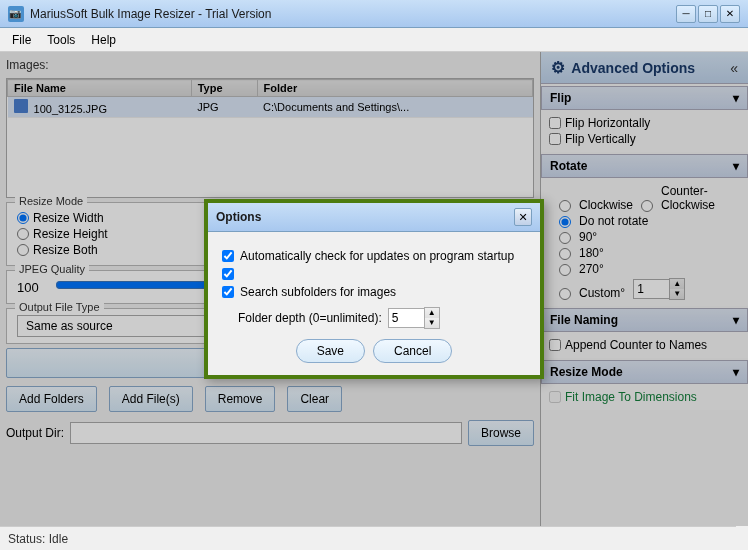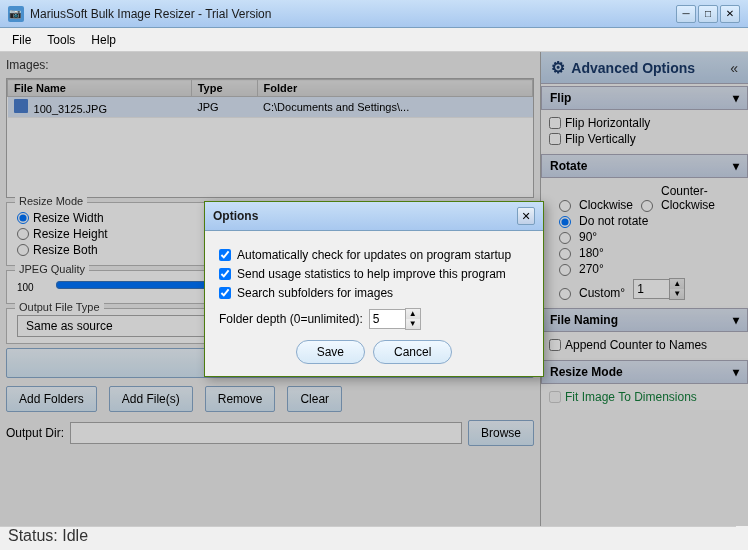--- a/index.html
+++ b/index.html
@@ -242,7 +242,7 @@
     }
     .dialog {
       background: #f0f0f0;
-      border: 1px solid #4d7c0f;
+      border: 4px solid #4d7c0f;
       box-shadow: 3px 3px 10px rgba(0,0,0,0.3);
       width: 340px;
     }

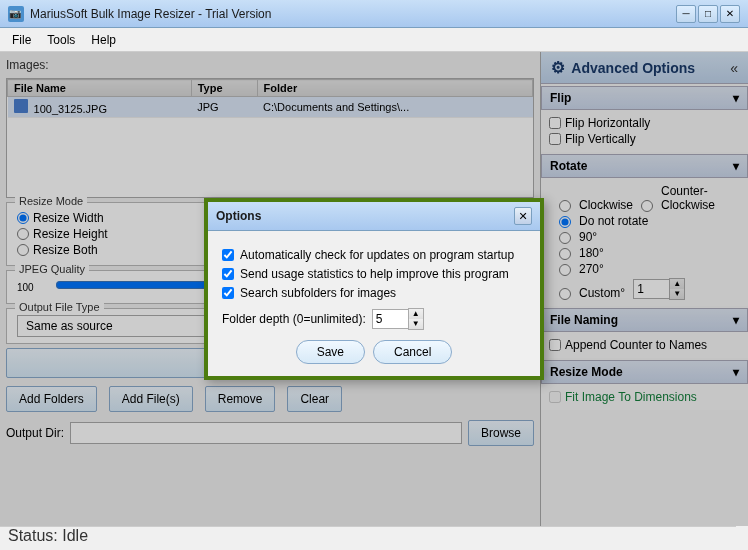--- a/index.html
+++ b/index.html
@@ -522,7 +522,6 @@
         </div>
         <div class="dialog-check-row">
           <input type="checkbox" checked="" style="">
-          <label>Send usage statistics to help improve this program</label>
         </div>
         <div class="dialog-check-row">
           <input type="checkbox" checked="" style="">

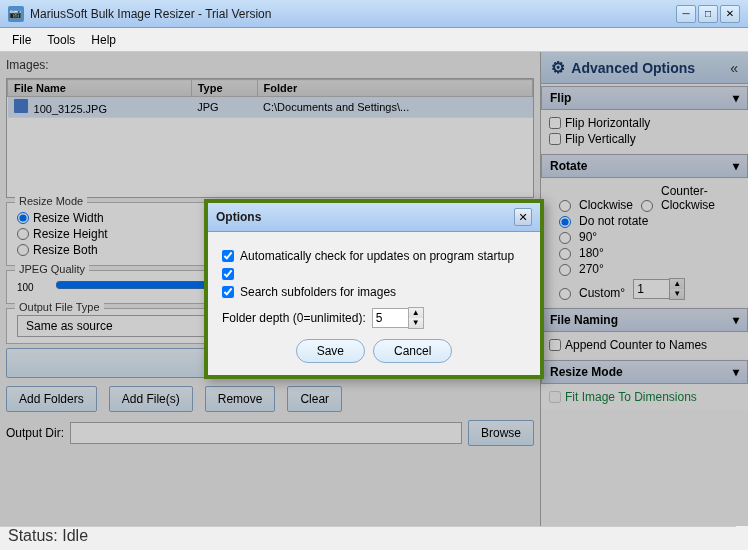--- a/index.html
+++ b/index.html
@@ -108,7 +108,7 @@
       background: white;
     }
     .quality-row { display: flex; align-items: center; gap: 8px; }
-    .quality-value { font-size: 10px; min-width: 30px; }
+    .quality-value { font-size: 13px; min-width: 30px; }
     .slider-container { flex: 1; position: relative; height: 20px; }
     input[type="range"] { width: 100%; }
 

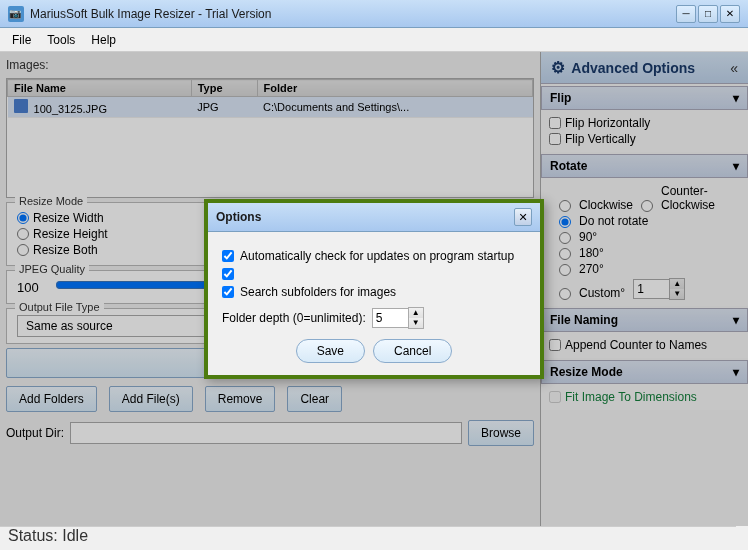--- a/index.html
+++ b/index.html
@@ -272,7 +272,7 @@
     }
     .dialog-field-row {
       display: flex; align-items: center; gap: 6px;
-      margin: 8px 0;
+      margin: 8px 16px;
       font-size: 12px;
     }
     .dialog-buttons {

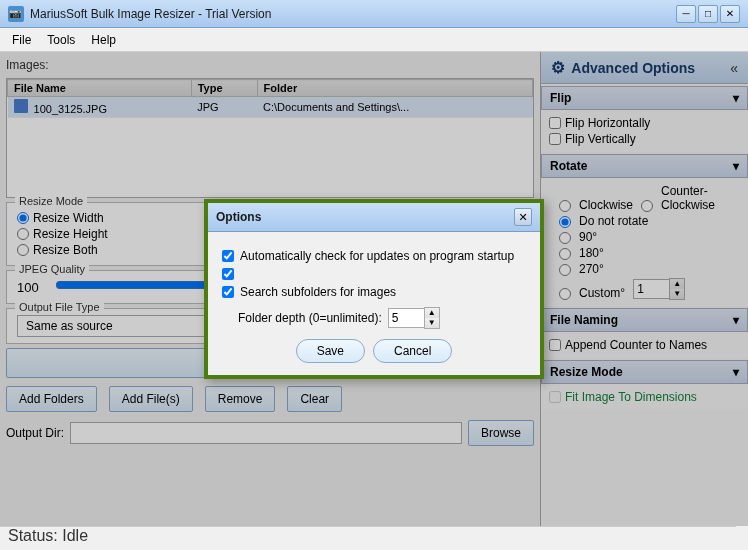--- a/index.html
+++ b/index.html
@@ -221,8 +221,9 @@
       background: #f0f0f0;
       border-top: 1px solid #ccc;
       display: flex;
+      align-items: center;
       padding: 0 8px;
-      font-size: 16px;
+      font-size: 12px;
       color: #333;
       position: absolute;
       bottom: 0;

